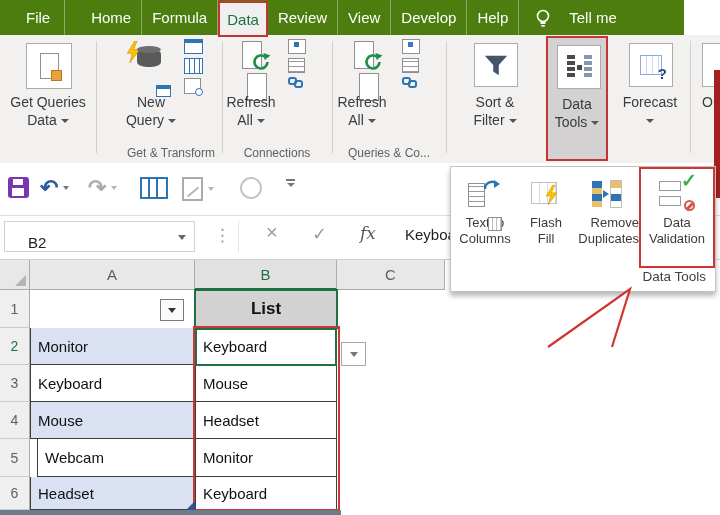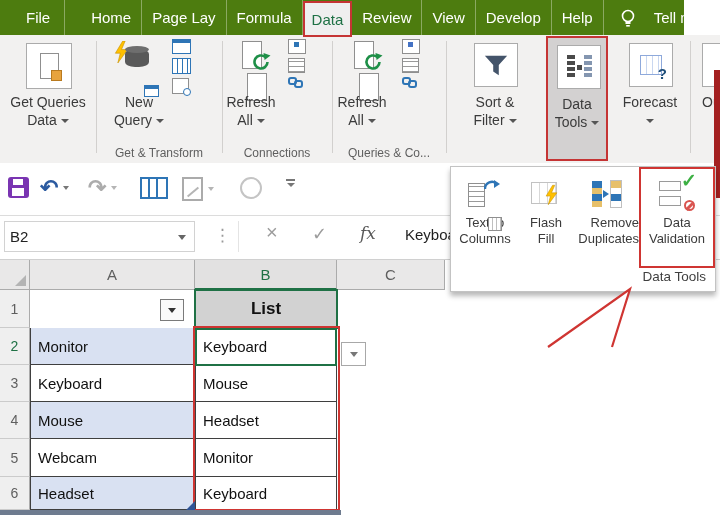--- a/index.html
+++ b/index.html
@@ -137,7 +137,6 @@
   <div class="menubar">
     <div class="mtab first">File</div>
     <div class="mtab">Home</div>
-    <div class="mtab">Page Lay</div>
     <div class="mtab">Formula</div>
     <div class="mtab active">Data</div>
     <div class="mtab">Review</div>

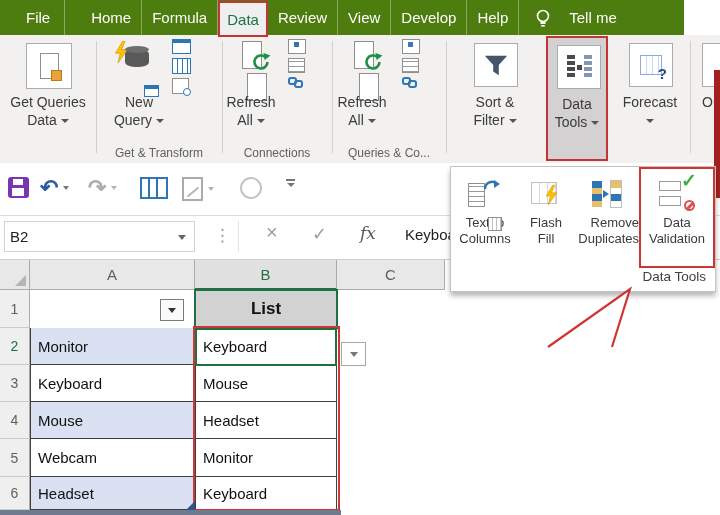--- a/index.html
+++ b/index.html
@@ -168,7 +168,7 @@
     </div>
     <div class="gdiv" style="left:96px;"></div>
 
-    <div class="rgrp" style="left:96px;width:126px;">
+    <div class="rgrp" style="left:108px;width:126px;">
       <div class="abs" style="left:18px;top:6px;width:52px;height:48px;">
         <svg class="abs" style="left:0;top:0;" width="15" height="22" viewBox="0 0 12 18">
             <polygon points="7,0 1,10 5,10 3,18 11,7 6,7 9,0" fill="#FFC000" stroke="#C79100" stroke-width="0.5"></polygon>

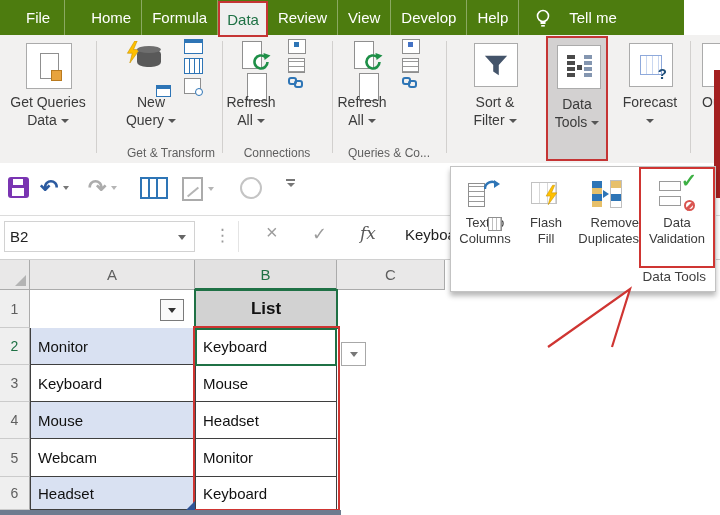--- a/index.html
+++ b/index.html
@@ -65,7 +65,7 @@
   .fbar{position:absolute;left:0;top:215px;width:720px;height:43px;background:#fff;border-top:1px solid #DCDCDC;
         border-bottom:1px solid #D0D0D0;}
   .namebox{position:absolute;left:4px;top:5px;width:191px;height:31px;border:1px solid #D2D2D2;background:#fff;
-           font-size:15px;color:#222;display:flex;align-items:center;padding-left:5px;box-sizing:border-box;}
+           font-size:15px;color:#222;display:flex;align-items:flex-end;padding-left:23px;box-sizing:border-box;}
   .nb-arrow{position:absolute;right:8px;top:13px;width:0;height:0;border-left:4px solid transparent;
             border-right:4px solid transparent;border-top:5px solid #666;}
   .fdots{position:absolute;left:214px;top:9px;color:#9A9A9A;font-size:17px;letter-spacing:0;}

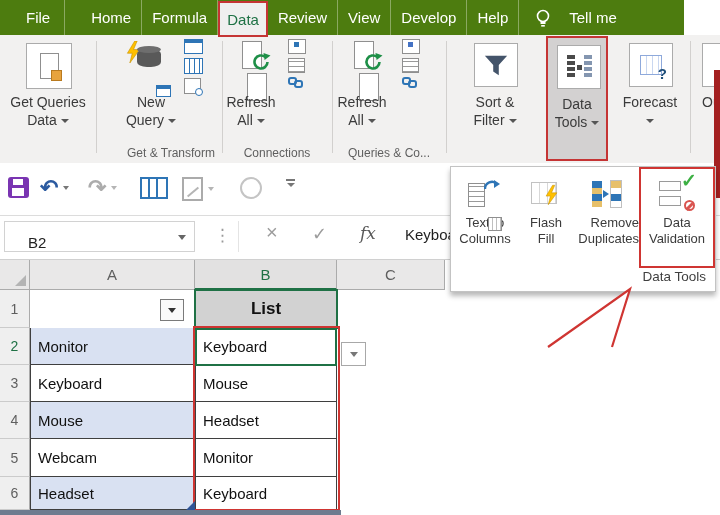--- a/index.html
+++ b/index.html
@@ -363,7 +363,7 @@
   <div class="cell band" style="left:30px;top:402px;width:165px;height:37px;">Mouse</div>
   <div class="cell right" style="left:195px;top:402px;width:142px;height:37px;">Headset</div>
 
-  <div class="cell" style="left:30px;top:439px;width:164px;height:38px;">Webcam</div>
+  <div class="cell" style="left:37px;top:439px;width:164px;height:38px;">Webcam</div>
   <div class="cell right" style="left:195px;top:439px;width:142px;height:38px;">Monitor</div>
 
   <div class="cell band" style="left:30px;top:477px;width:165px;height:33px;">Headset</div>

